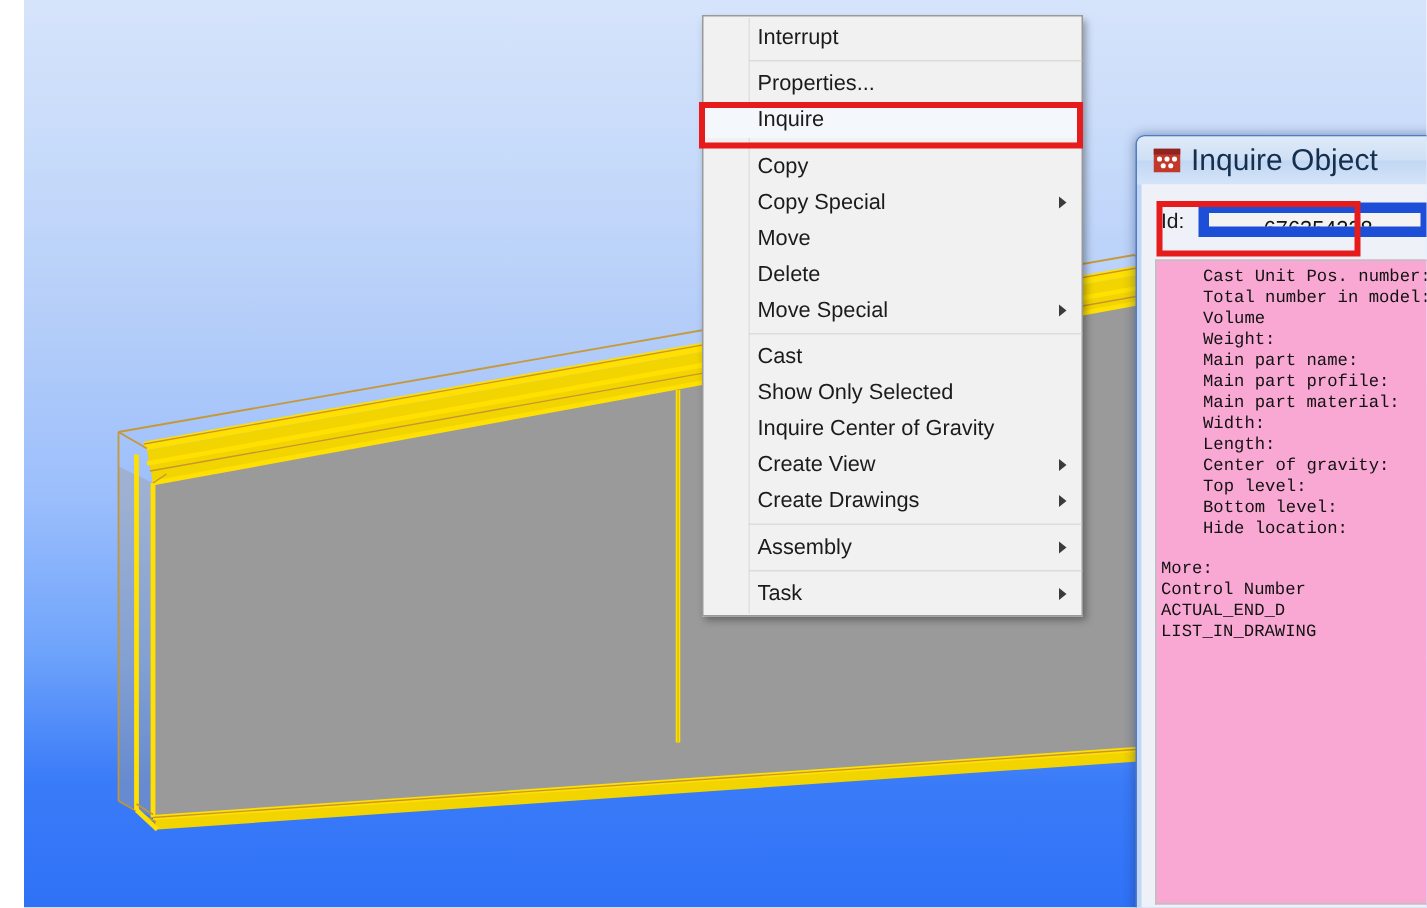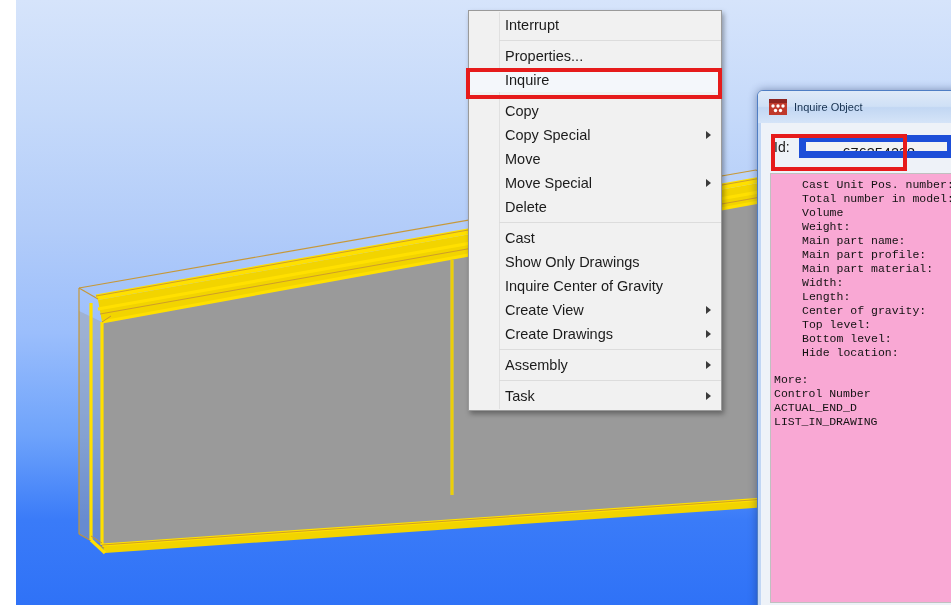--- a/index.html
+++ b/index.html
@@ -141,7 +141,7 @@
     flex: 0 0 auto;
   }
   #dialog-title {
-    font-size: 11px;
+    font-size: 20px;
     color: #15304f;
     white-space: nowrap;
   }

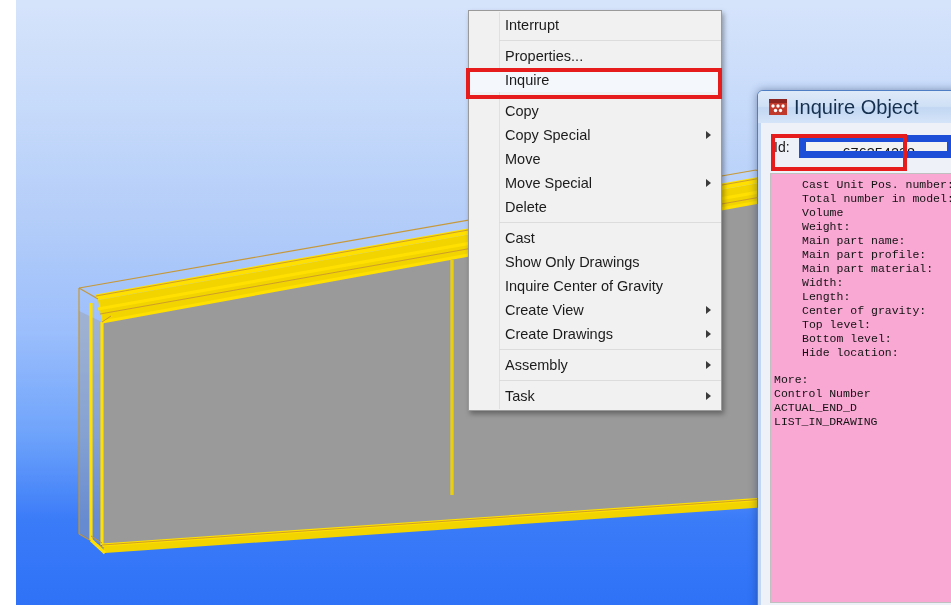--- a/index.html
+++ b/index.html
@@ -270,8 +270,8 @@
         <div class="menu-item"><span>Copy</span></div>
         <div class="menu-item"><span>Copy Special</span><span class="arrow"></span></div>
         <div class="menu-item"><span>Move</span></div>
+        <div class="menu-item"><span>Delete</span></div>
         <div class="menu-item"><span>Move Special</span><span class="arrow"></span></div>
-        <div class="menu-item"><span>Delete</span></div>
         <div class="menu-sep"></div>
         <div class="menu-item"><span>Cast</span></div>
         <div class="menu-item"><span>Show Only Drawings</span></div>

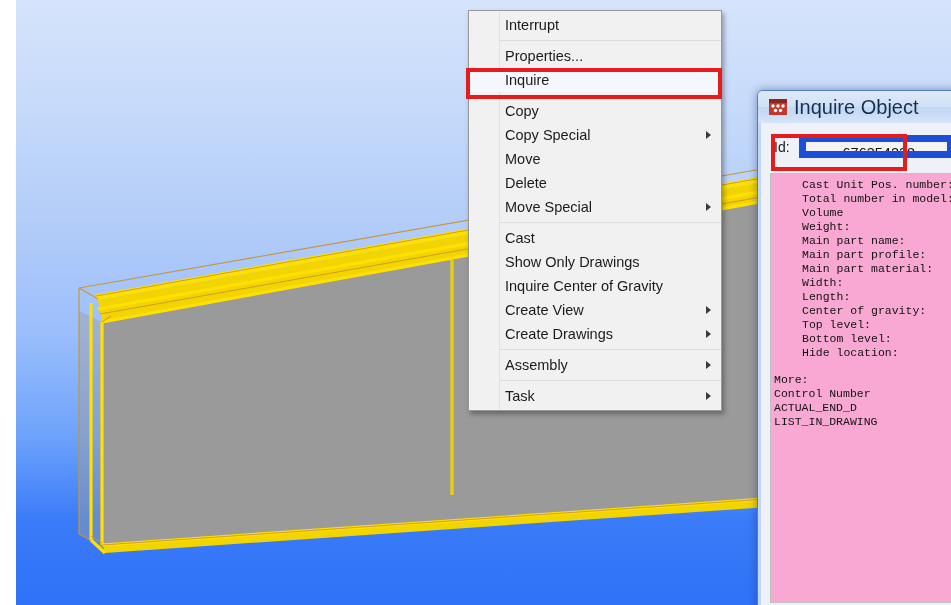--- a/index.html
+++ b/index.html
@@ -274,7 +274,7 @@
         <div class="menu-item"><span>Move Special</span><span class="arrow"></span></div>
         <div class="menu-sep"></div>
         <div class="menu-item"><span>Cast</span></div>
-        <div class="menu-item"><span>Show Only Drawings</span></div>
+        <div class="menu-item"><span>Show Only Selected</span></div>
         <div class="menu-item"><span>Inquire Center of Gravity</span></div>
         <div class="menu-item"><span>Create View</span><span class="arrow"></span></div>
         <div class="menu-item"><span>Create Drawings</span><span class="arrow"></span></div>

